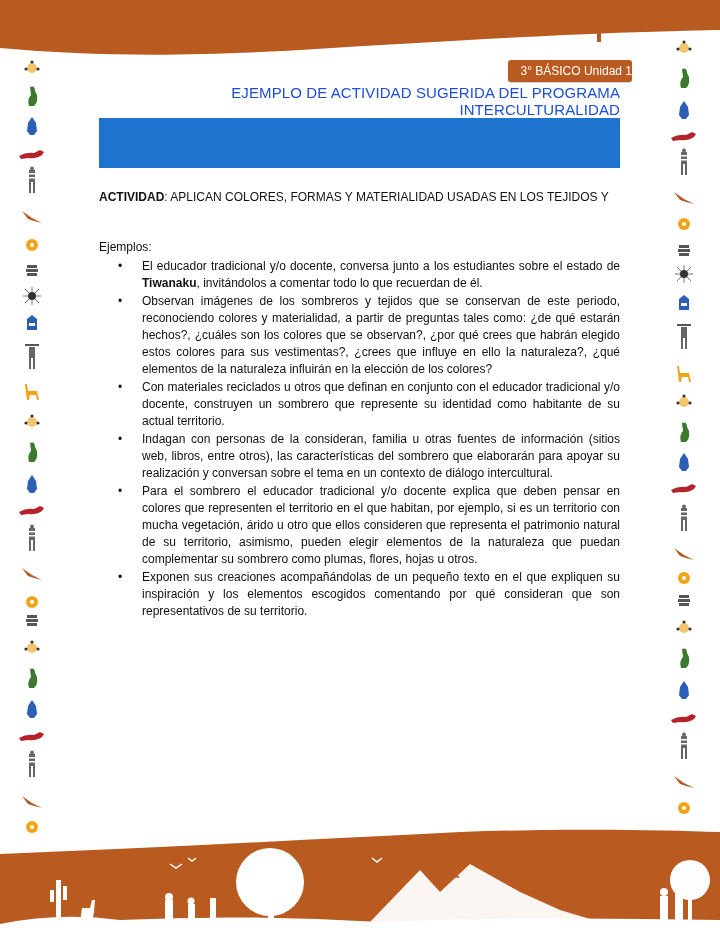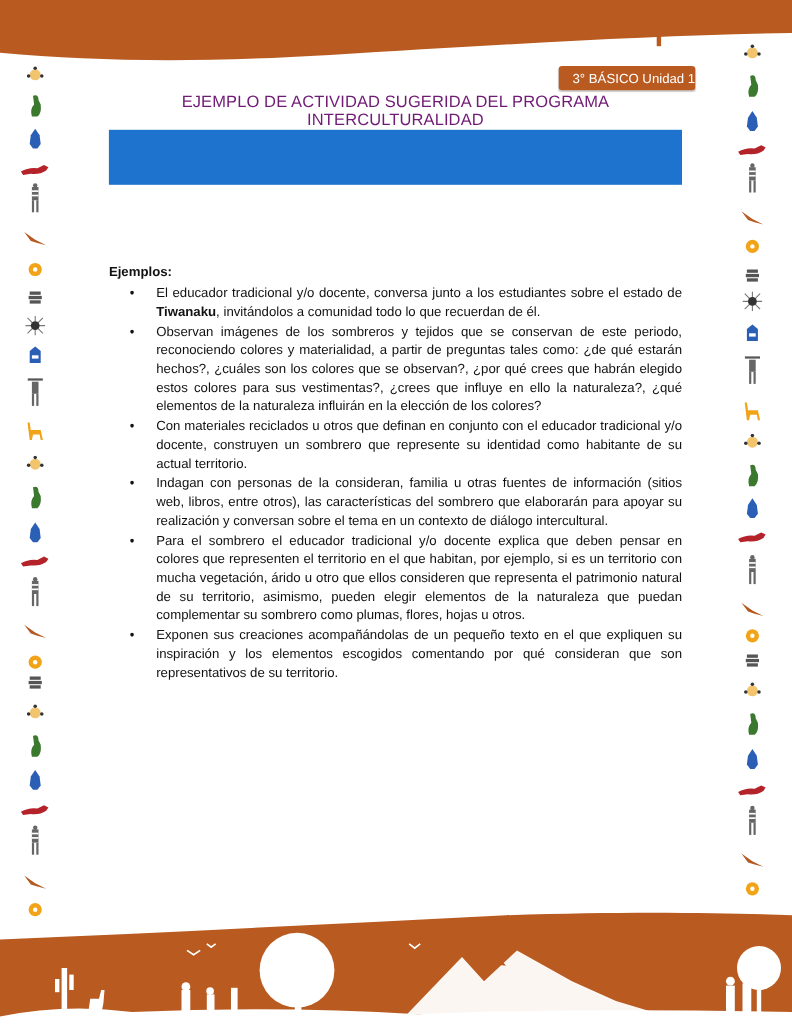--- a/index.html
+++ b/index.html
@@ -24,8 +24,8 @@
     .side-icon { position: absolute; left: 0; width: 40px; height: 24px; display: flex; align-items: center; justify-content: center; }
 
     .doc-title {
-      position: absolute; left: 99px; top: 84px; width: 521px; text-align: center;
-      font-size: 15px; letter-spacing: 0.1px; color: #701a75;
+      position: absolute; left: 99px; top: 84px; width: 521px; text-align: right;
+      font-size: 15px; letter-spacing: 0.1px; color: #1d4ed8;
     }
     .axis-box {
       position: absolute; left: 99px; top: 118px; width: 521px; height: 50px;

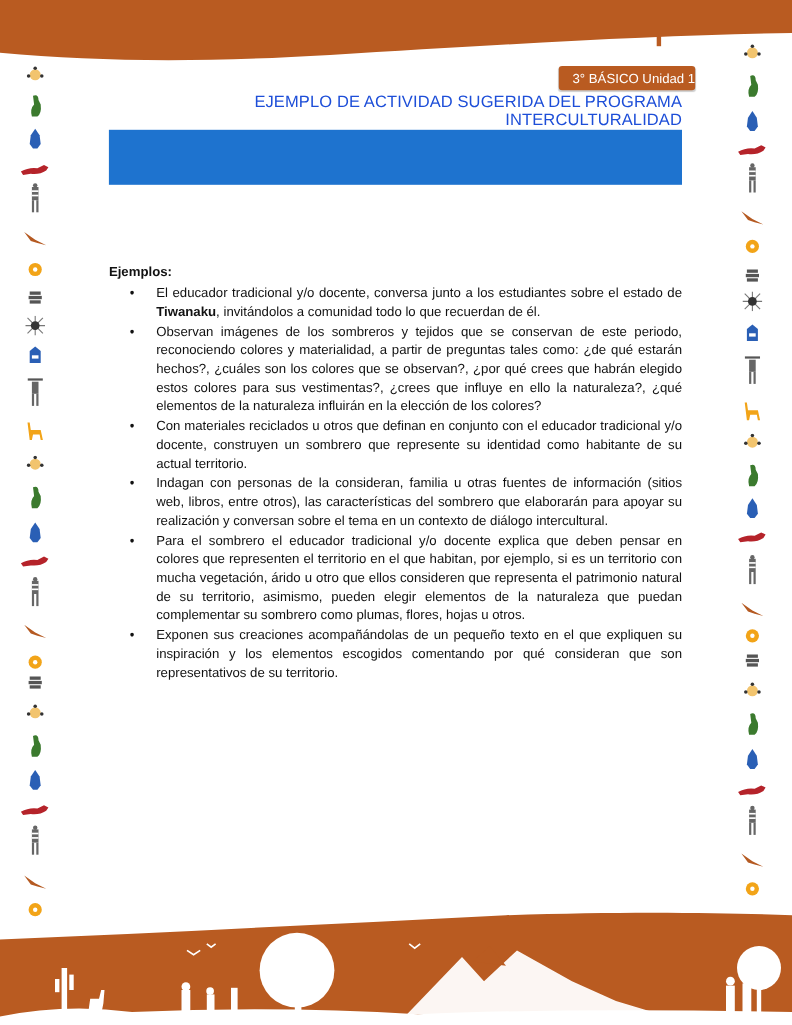--- a/index.html
+++ b/index.html
@@ -419,6 +419,7 @@
 </div>
 
 <div class="activity">
+  <div><span class="label">ACTIVIDAD</span><span>: APLICAN COLORES, FORMAS Y MATERIALIDAD USADAS EN LOS TEJIDOS Y</span></div>
 </div>
 
 <div class="examples-title">Ejemplos:</div>

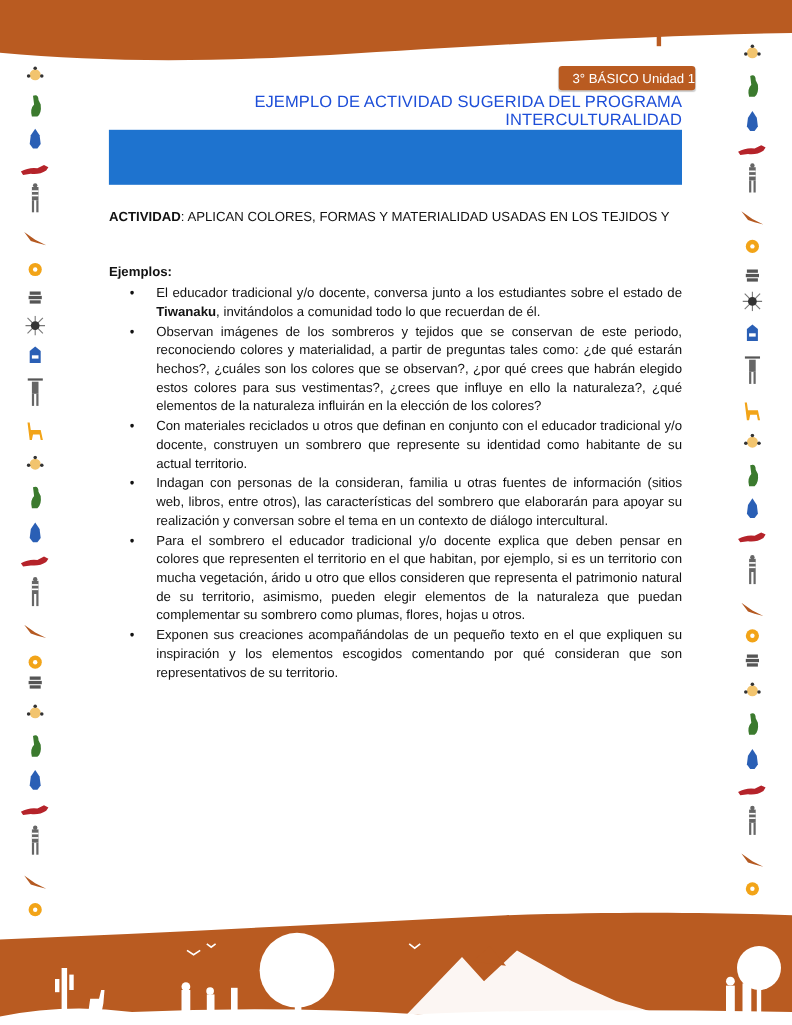--- a/index.html
+++ b/index.html
@@ -39,7 +39,7 @@
     .activity .line2 { padding-left: 70px; }
     .activity b { font-weight: bold; }
 
-    .examples-title { position: absolute; left: 99px; top: 240px; font-size: 12px; font-weight: bold; }
+    .examples-title { position: absolute; left: 99px; top: 240px; font-size: 12px; font-weight: normal; }
 
     .bullets { position: absolute; left: 116px; top: 258px; width: 504px; list-style: none; }
     .bullets li { position: relative; padding-left: 26px; font-size: 12px; line-height: 17px; text-align: justify; margin-bottom: 1px; }

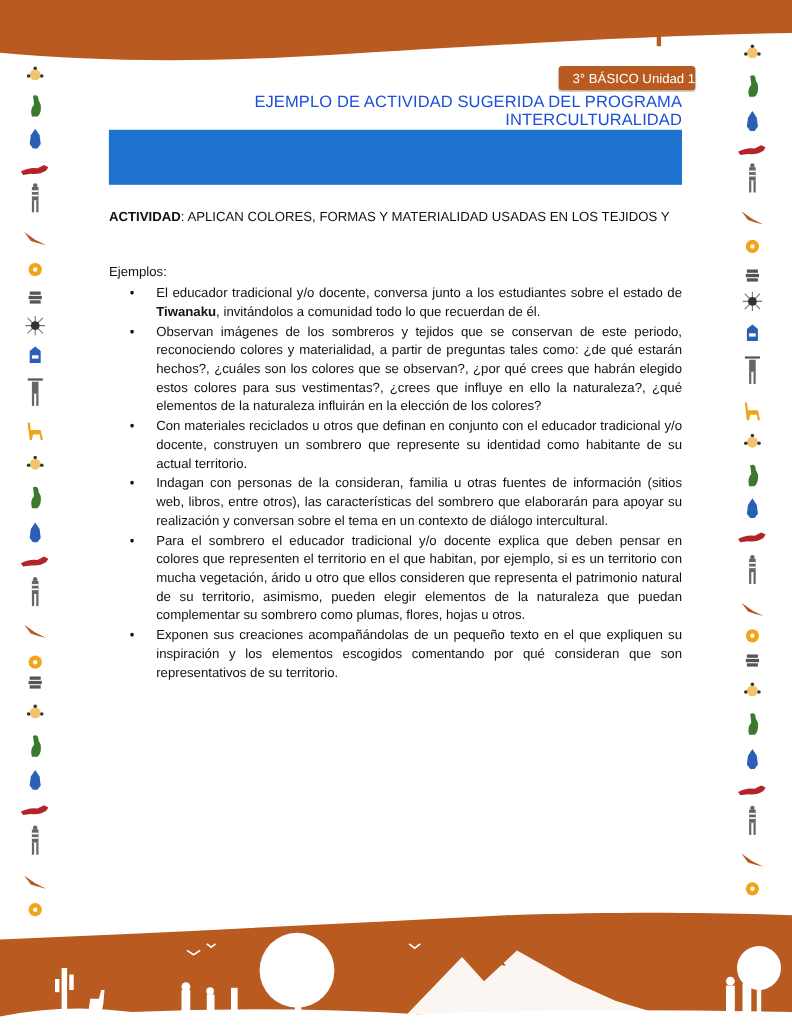--- a/index.html
+++ b/index.html
@@ -425,7 +425,7 @@
 <div class="examples-title">Ejemplos:</div>
 
 <ul class="bullets">
-  <li><span class="dot">•</span><span>El educador tradicional y/o docente, conversa junto a los estudiantes sobre el estado de </span><b>Tiwanaku</b><span>, invitándolos a comunidad todo lo que recuerdan de él.</span></li>
+  <li><span class="dot">•</span><span>El educador tradicional y/o docente, conversa junto a los estudiantes sobre el estado de </span><b>Tiwanaku</b><span>, invitándolos a comentar todo lo que recuerdan de él.</span></li>
   <li><span class="dot">•</span><span>Observan imágenes de los sombreros y tejidos que se conservan de este periodo, reconociendo colores y materialidad, a partir de preguntas tales como: ¿de qué estarán hechos?, ¿cuáles son los colores que se observan?, ¿por qué crees que habrán elegido estos colores para sus vestimentas?, ¿crees que influye en ello la naturaleza?, ¿qué elementos de la naturaleza influirán en la elección de los colores?</span></li>
   <li><span class="dot">•</span><span>Con materiales reciclados u otros que definan en conjunto con el educador tradicional y/o docente, construyen un sombrero que represente su identidad como habitante de su actual territorio.</span></li>
   <li><span class="dot">•</span><span>Indagan con personas de la consideran, familia u otras fuentes de información (sitios web, libros, entre otros), las características del sombrero que elaborarán para apoyar su realización y conversan sobre el tema en un contexto de diálogo intercultural.</span></li>

